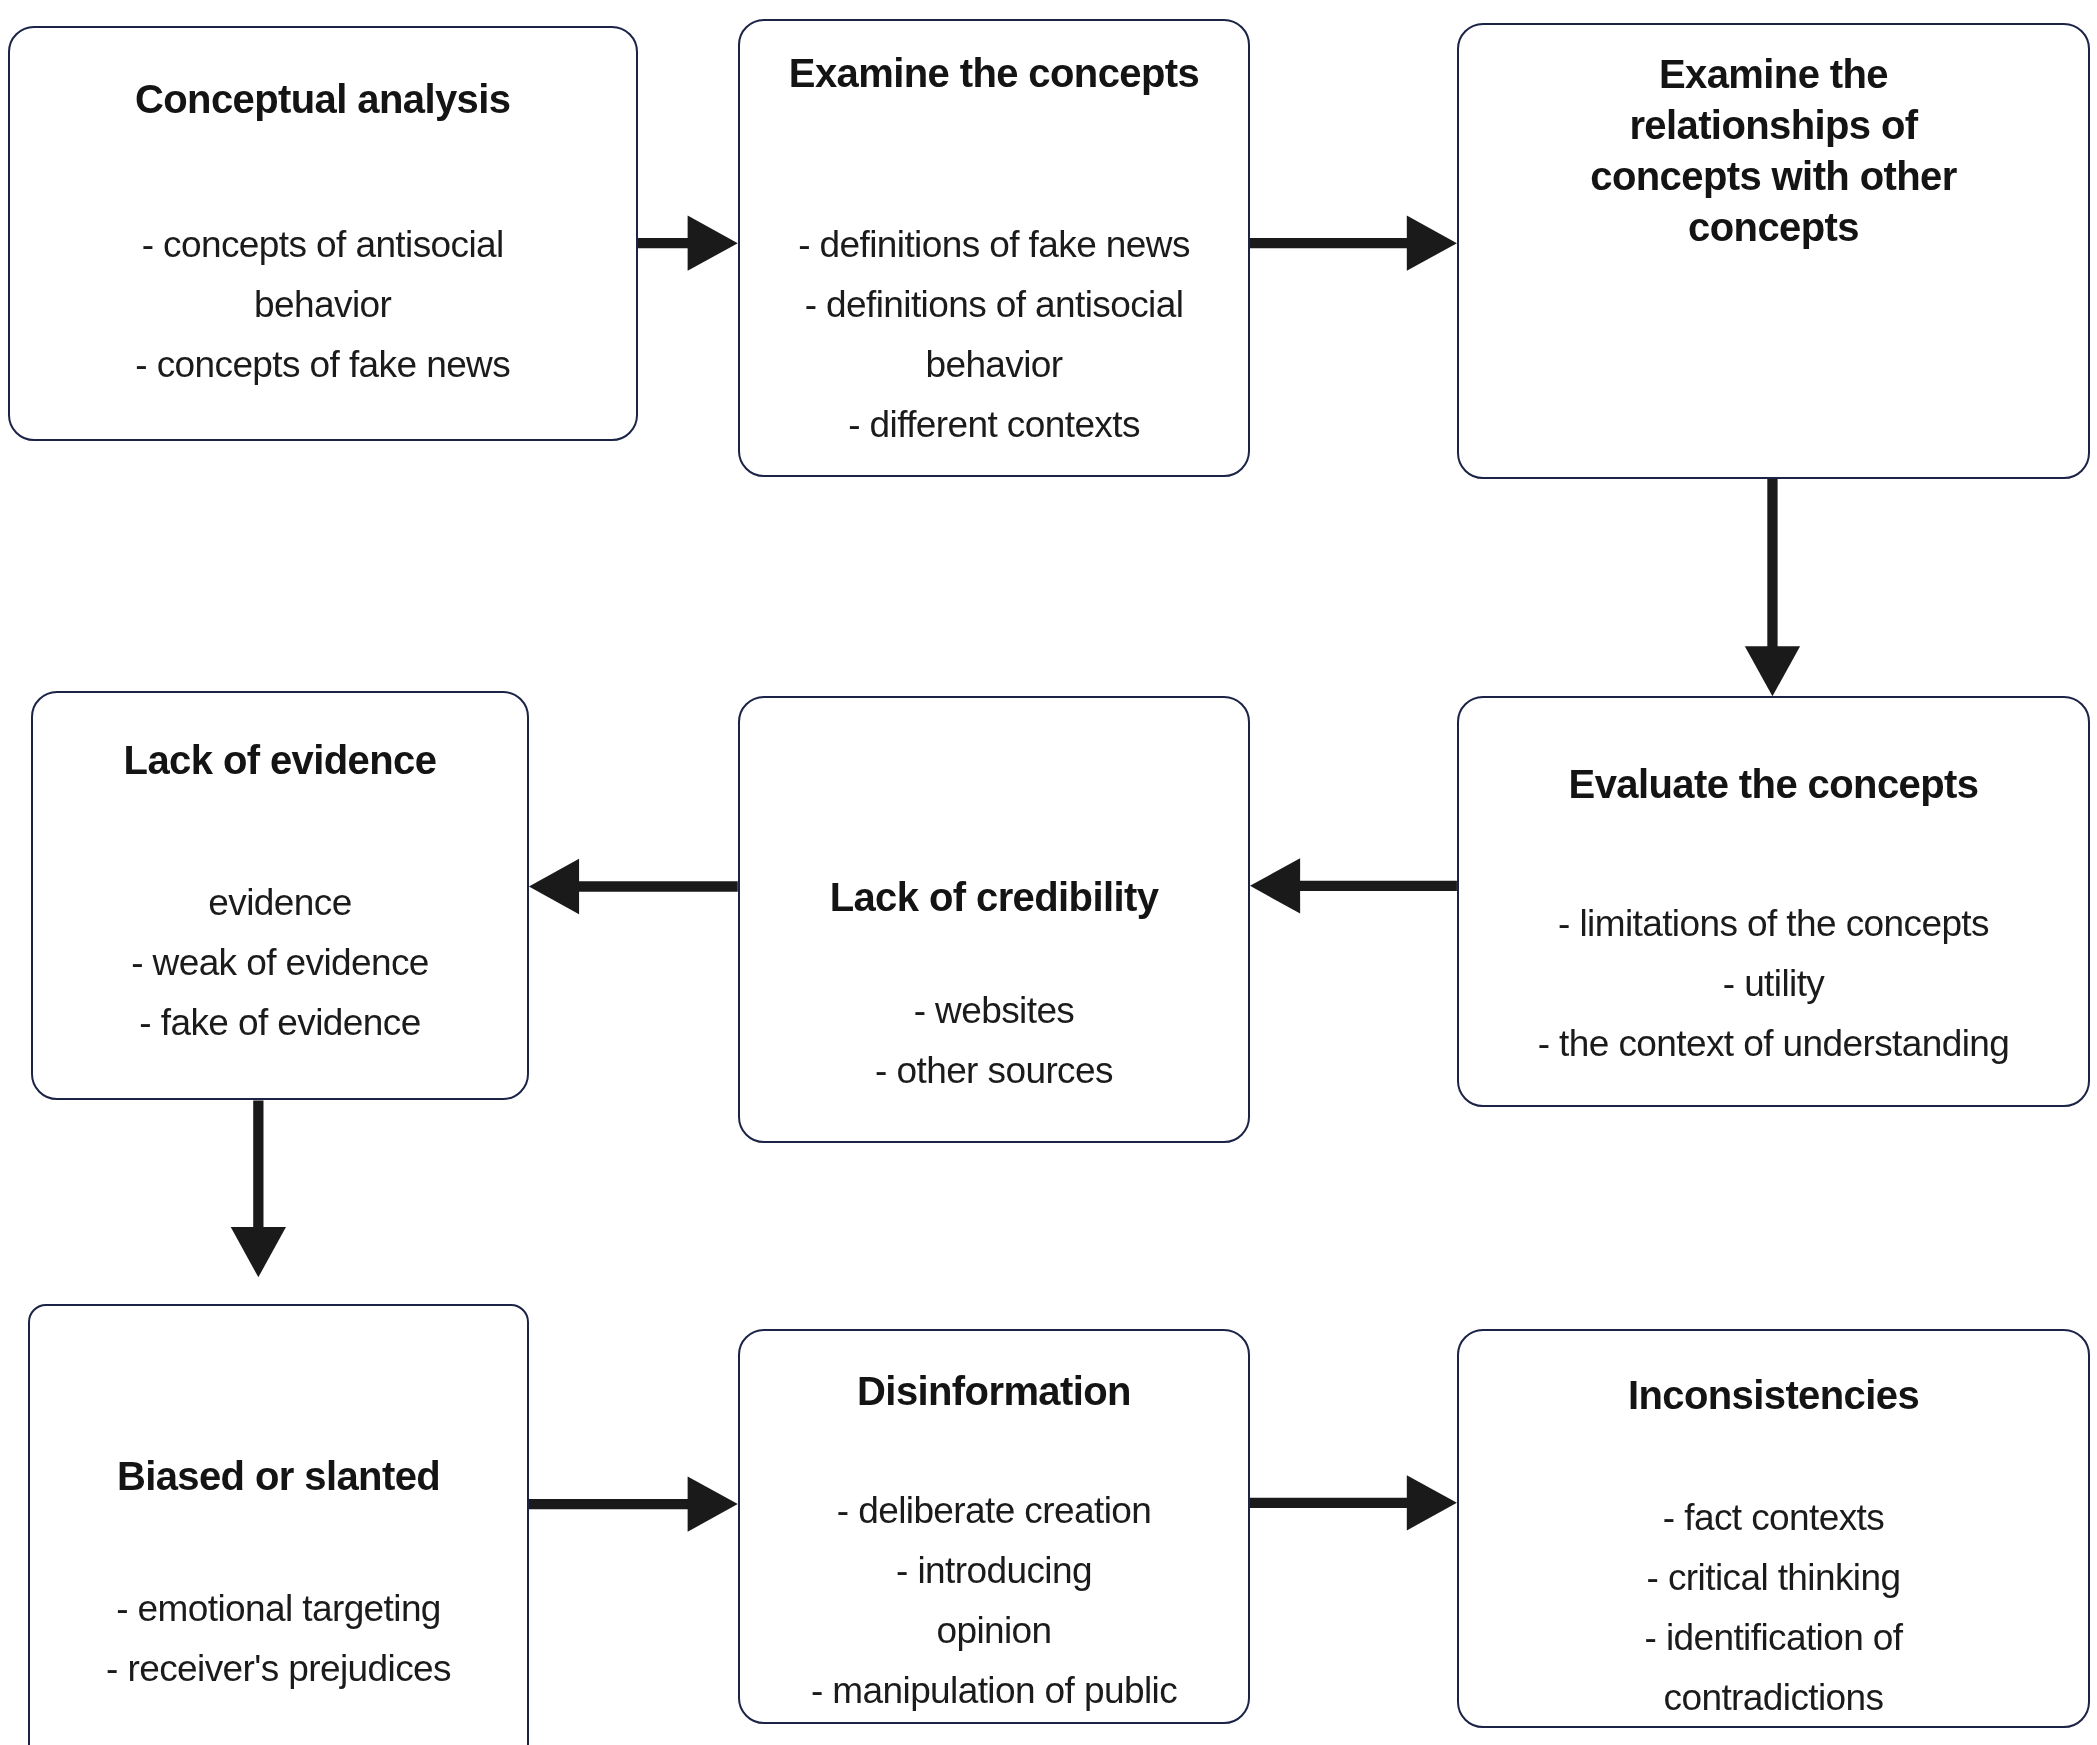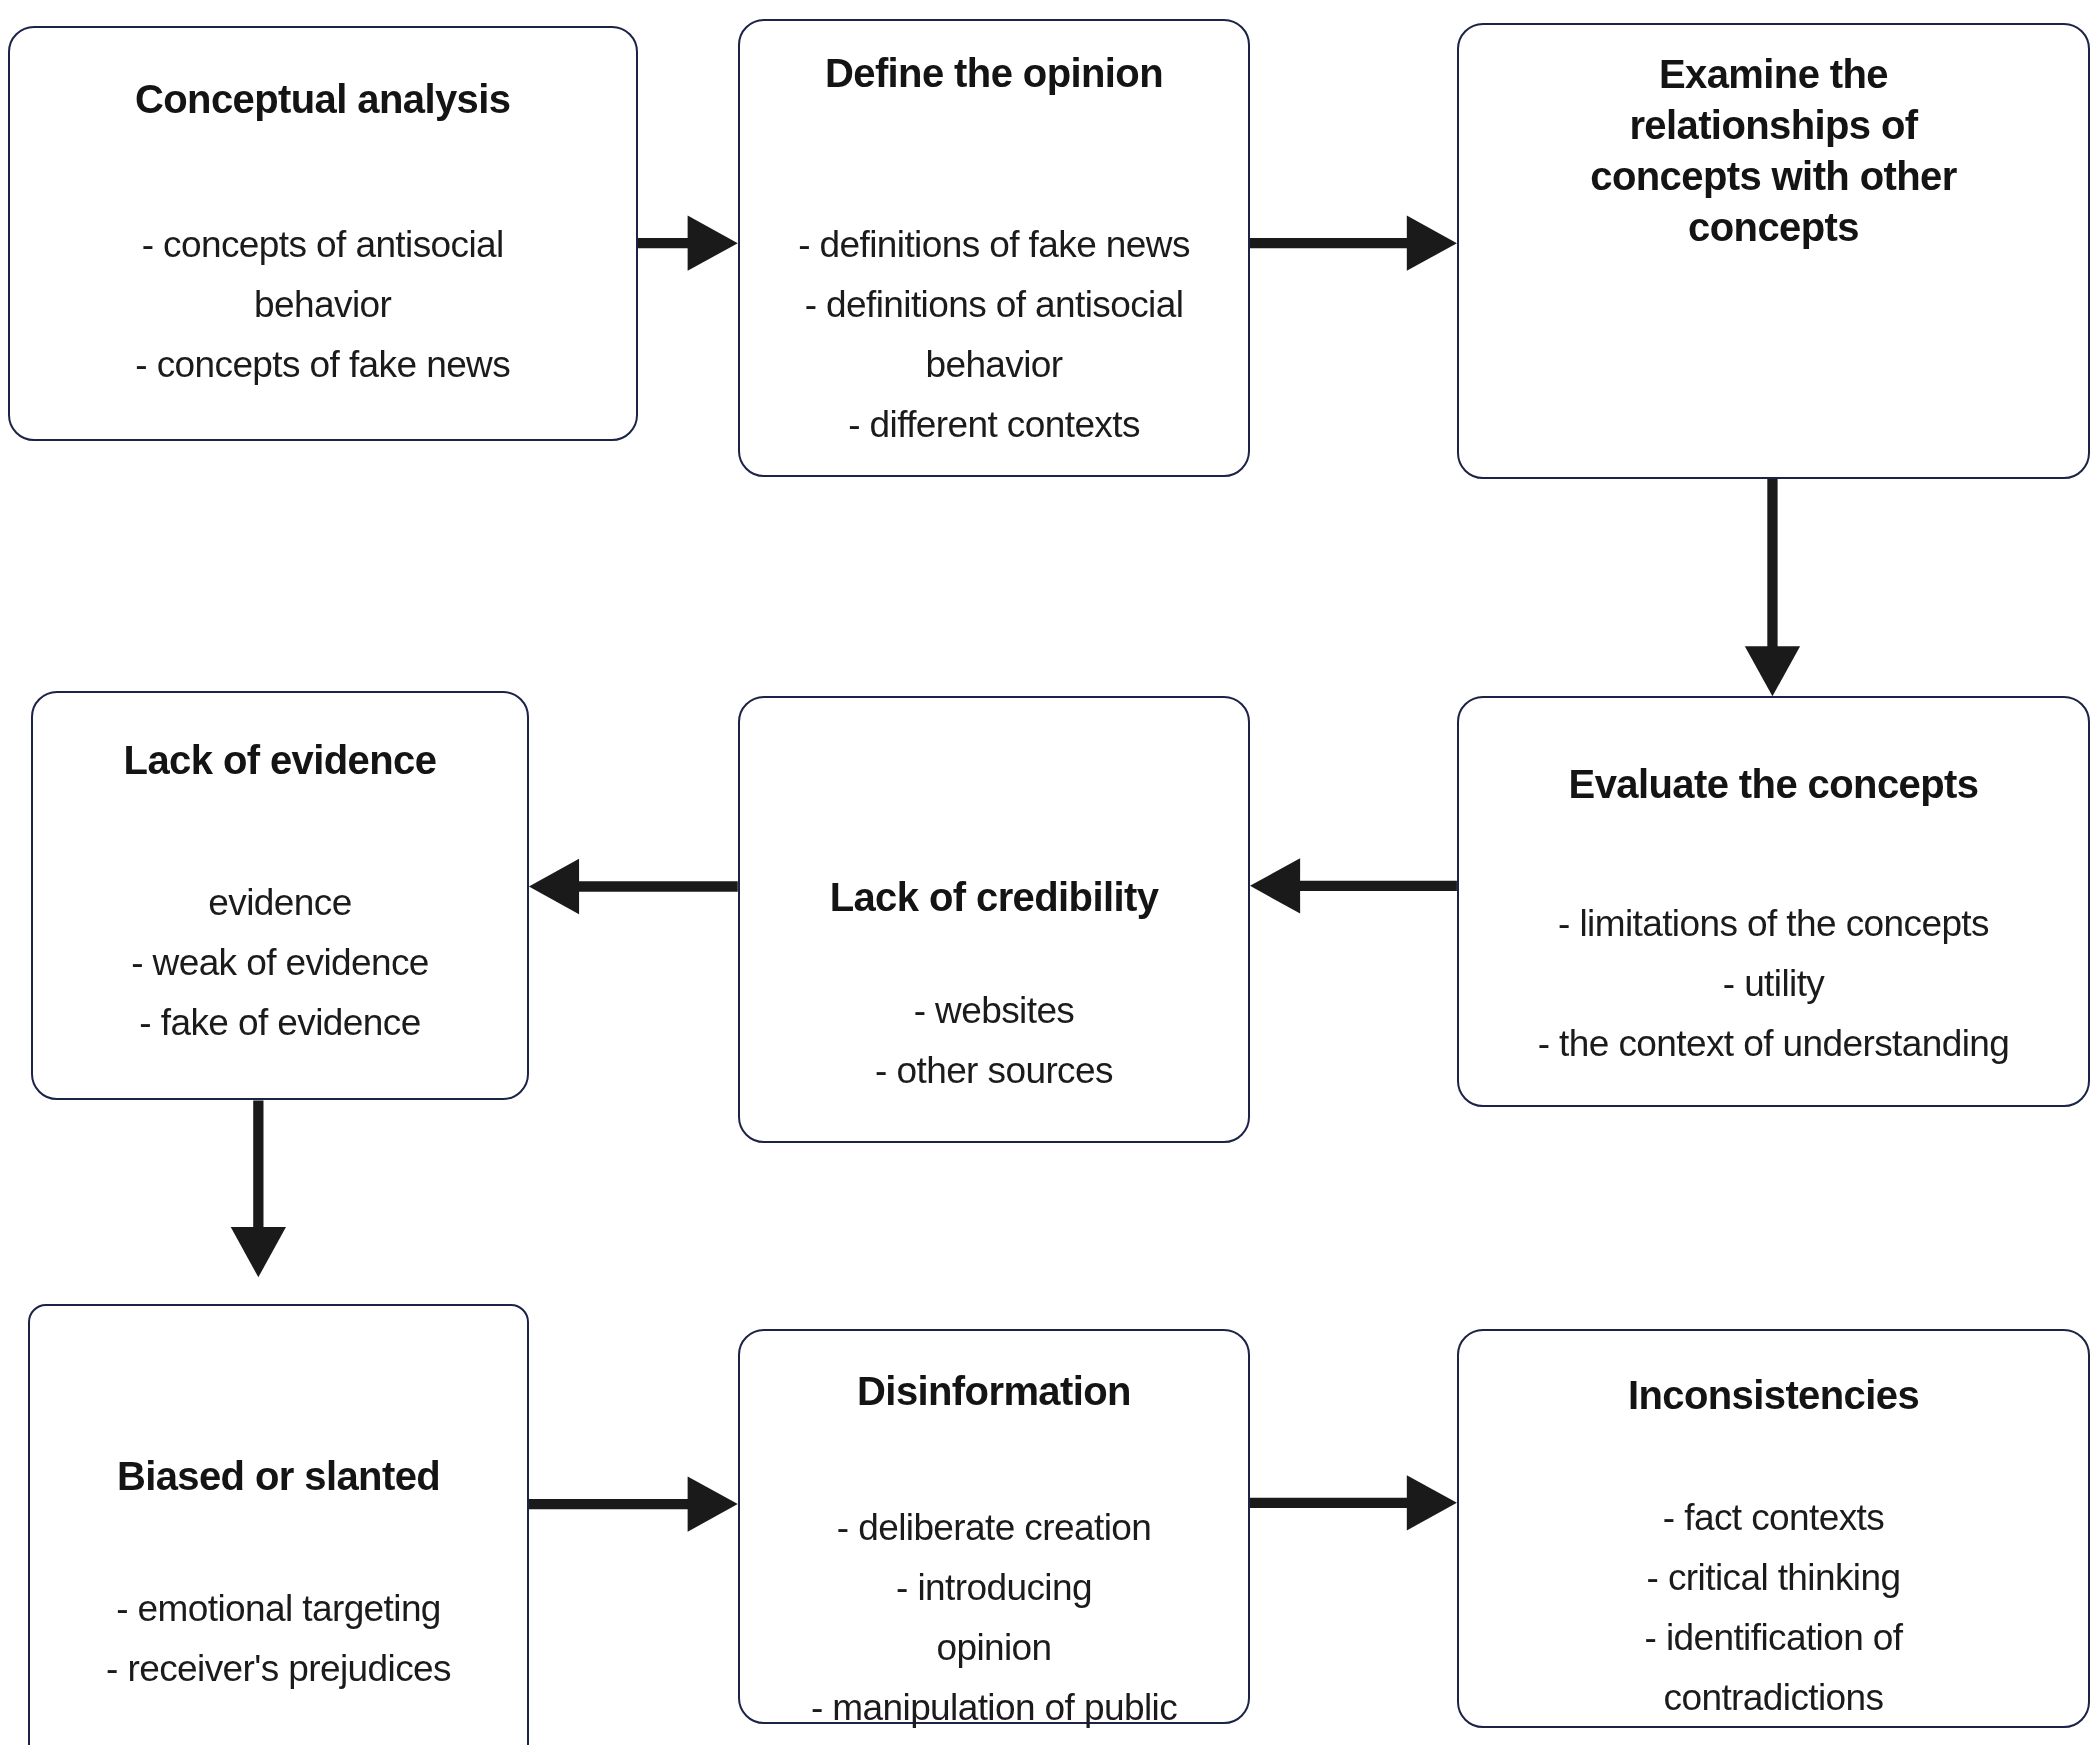--- a/index.html
+++ b/index.html
@@ -117,7 +117,7 @@
   </div>
   <div class="box" id="b1">
     <div class="title">
-        <div>Define the opinion</div>
+        <div>Examine the concepts</div>
       </div>
     <div class="bullets">
         <div>- definitions of fake news</div>

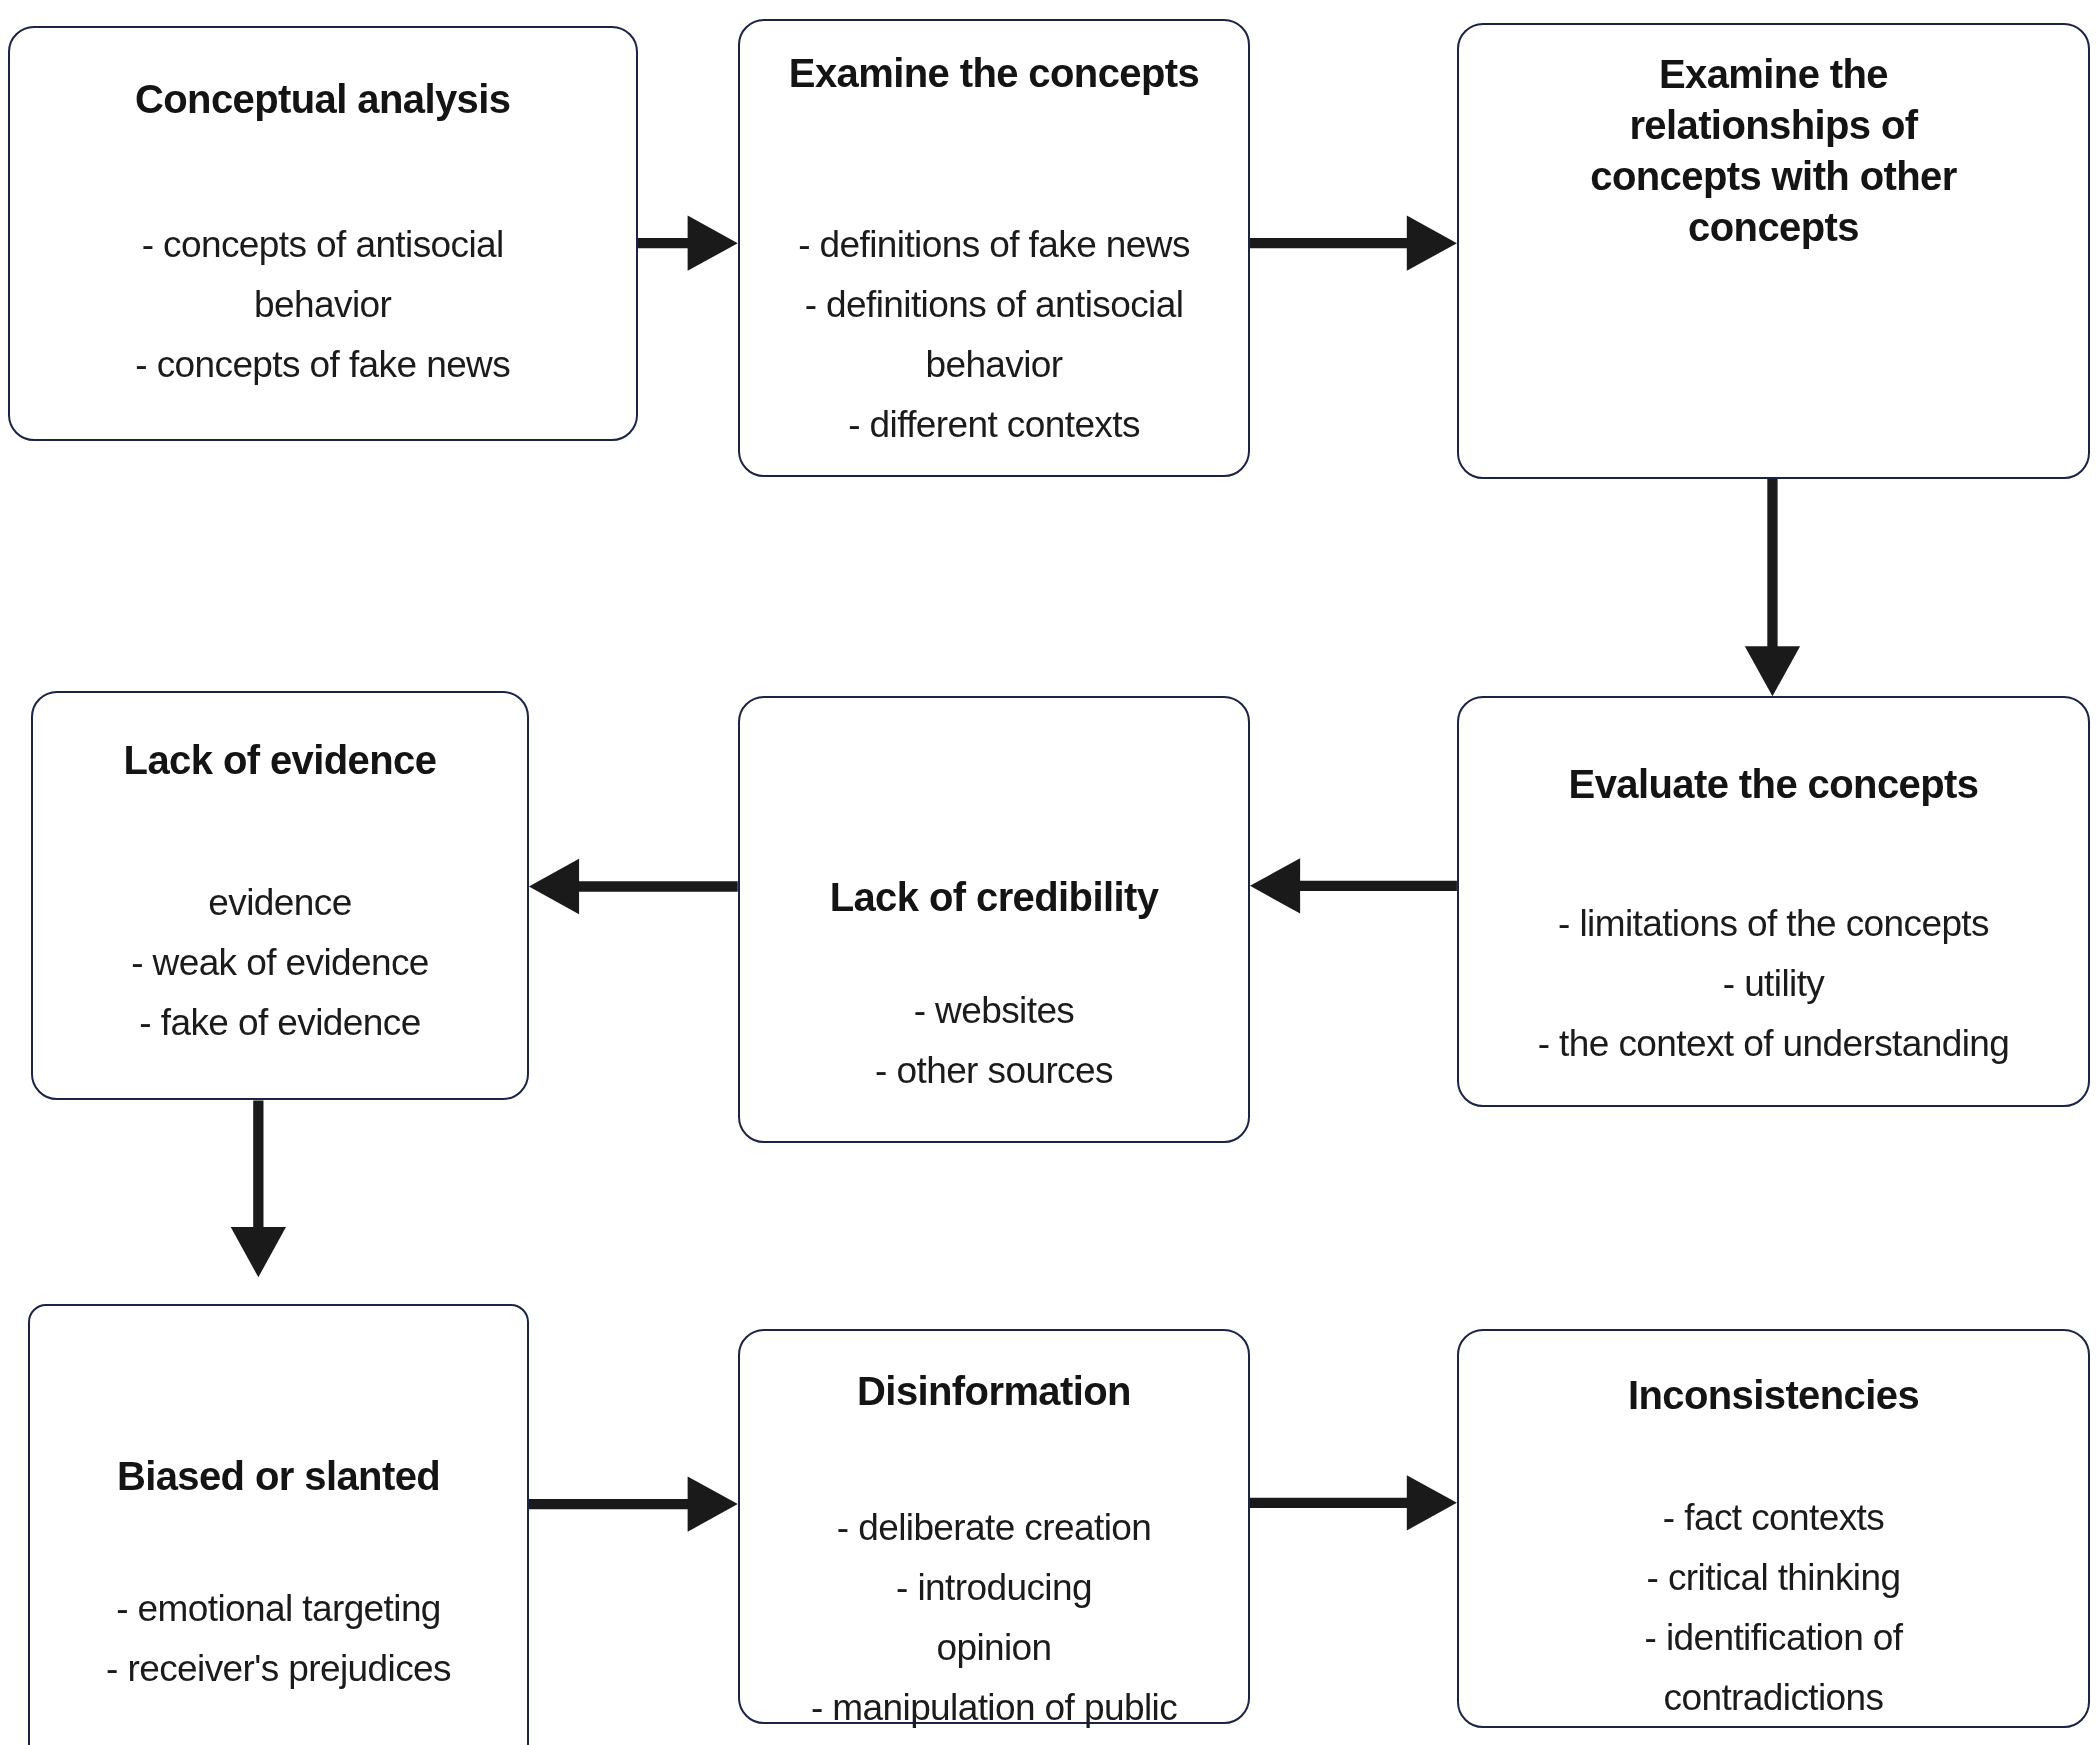--- a/index.html
+++ b/index.html
@@ -53,7 +53,7 @@
   #b5 .title{margin-top:61px;}  #b5 .bullets{margin-top:84px;}
   #b6{left:28px;  top:1304px; width:501px;height:458px;border-radius:18px;}
   #b6 .title{margin-top:145px;} #b6 .bullets{margin-top:77px;}
-  #b7{left:738px;top:1329px; width:512px;height:395px;gap:17px;}
+  #b7{left:738px;top:1329px; width:512px;height:395px;}
   #b7 .title{margin-top:35px;}  #b7 .bullets{margin-top:64px;}
   #b8{left:1457px;top:1329px; width:633px;height:399px;}
   #b8 .title{margin-top:39px;}  #b8 .bullets{margin-top:67px;}

